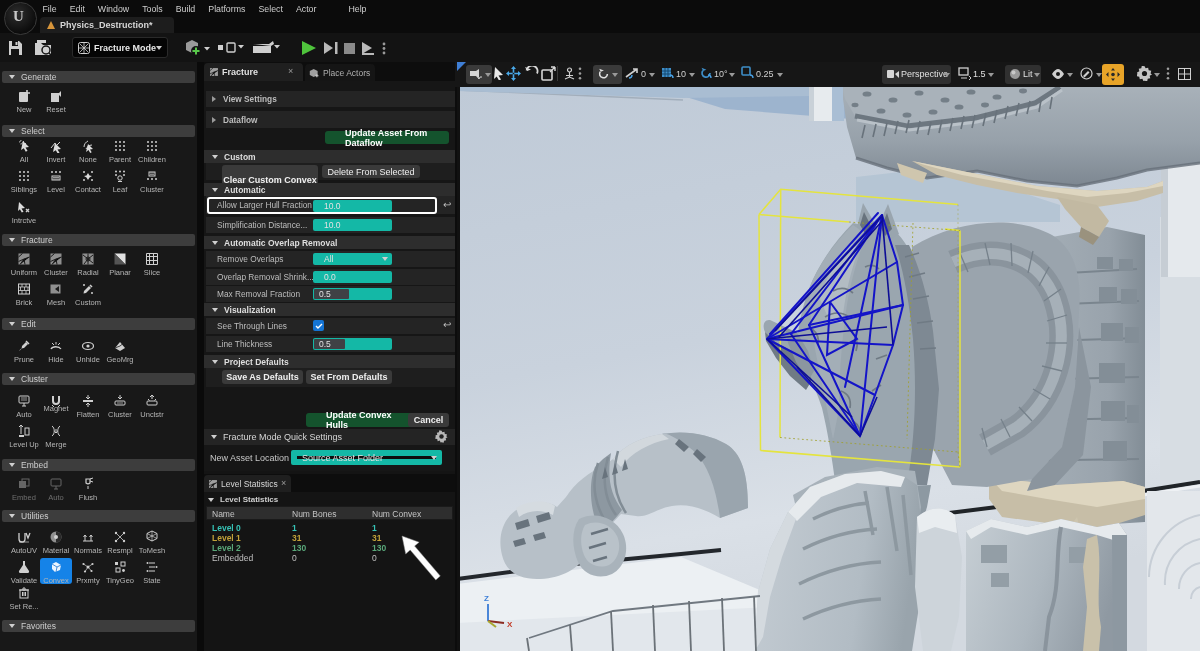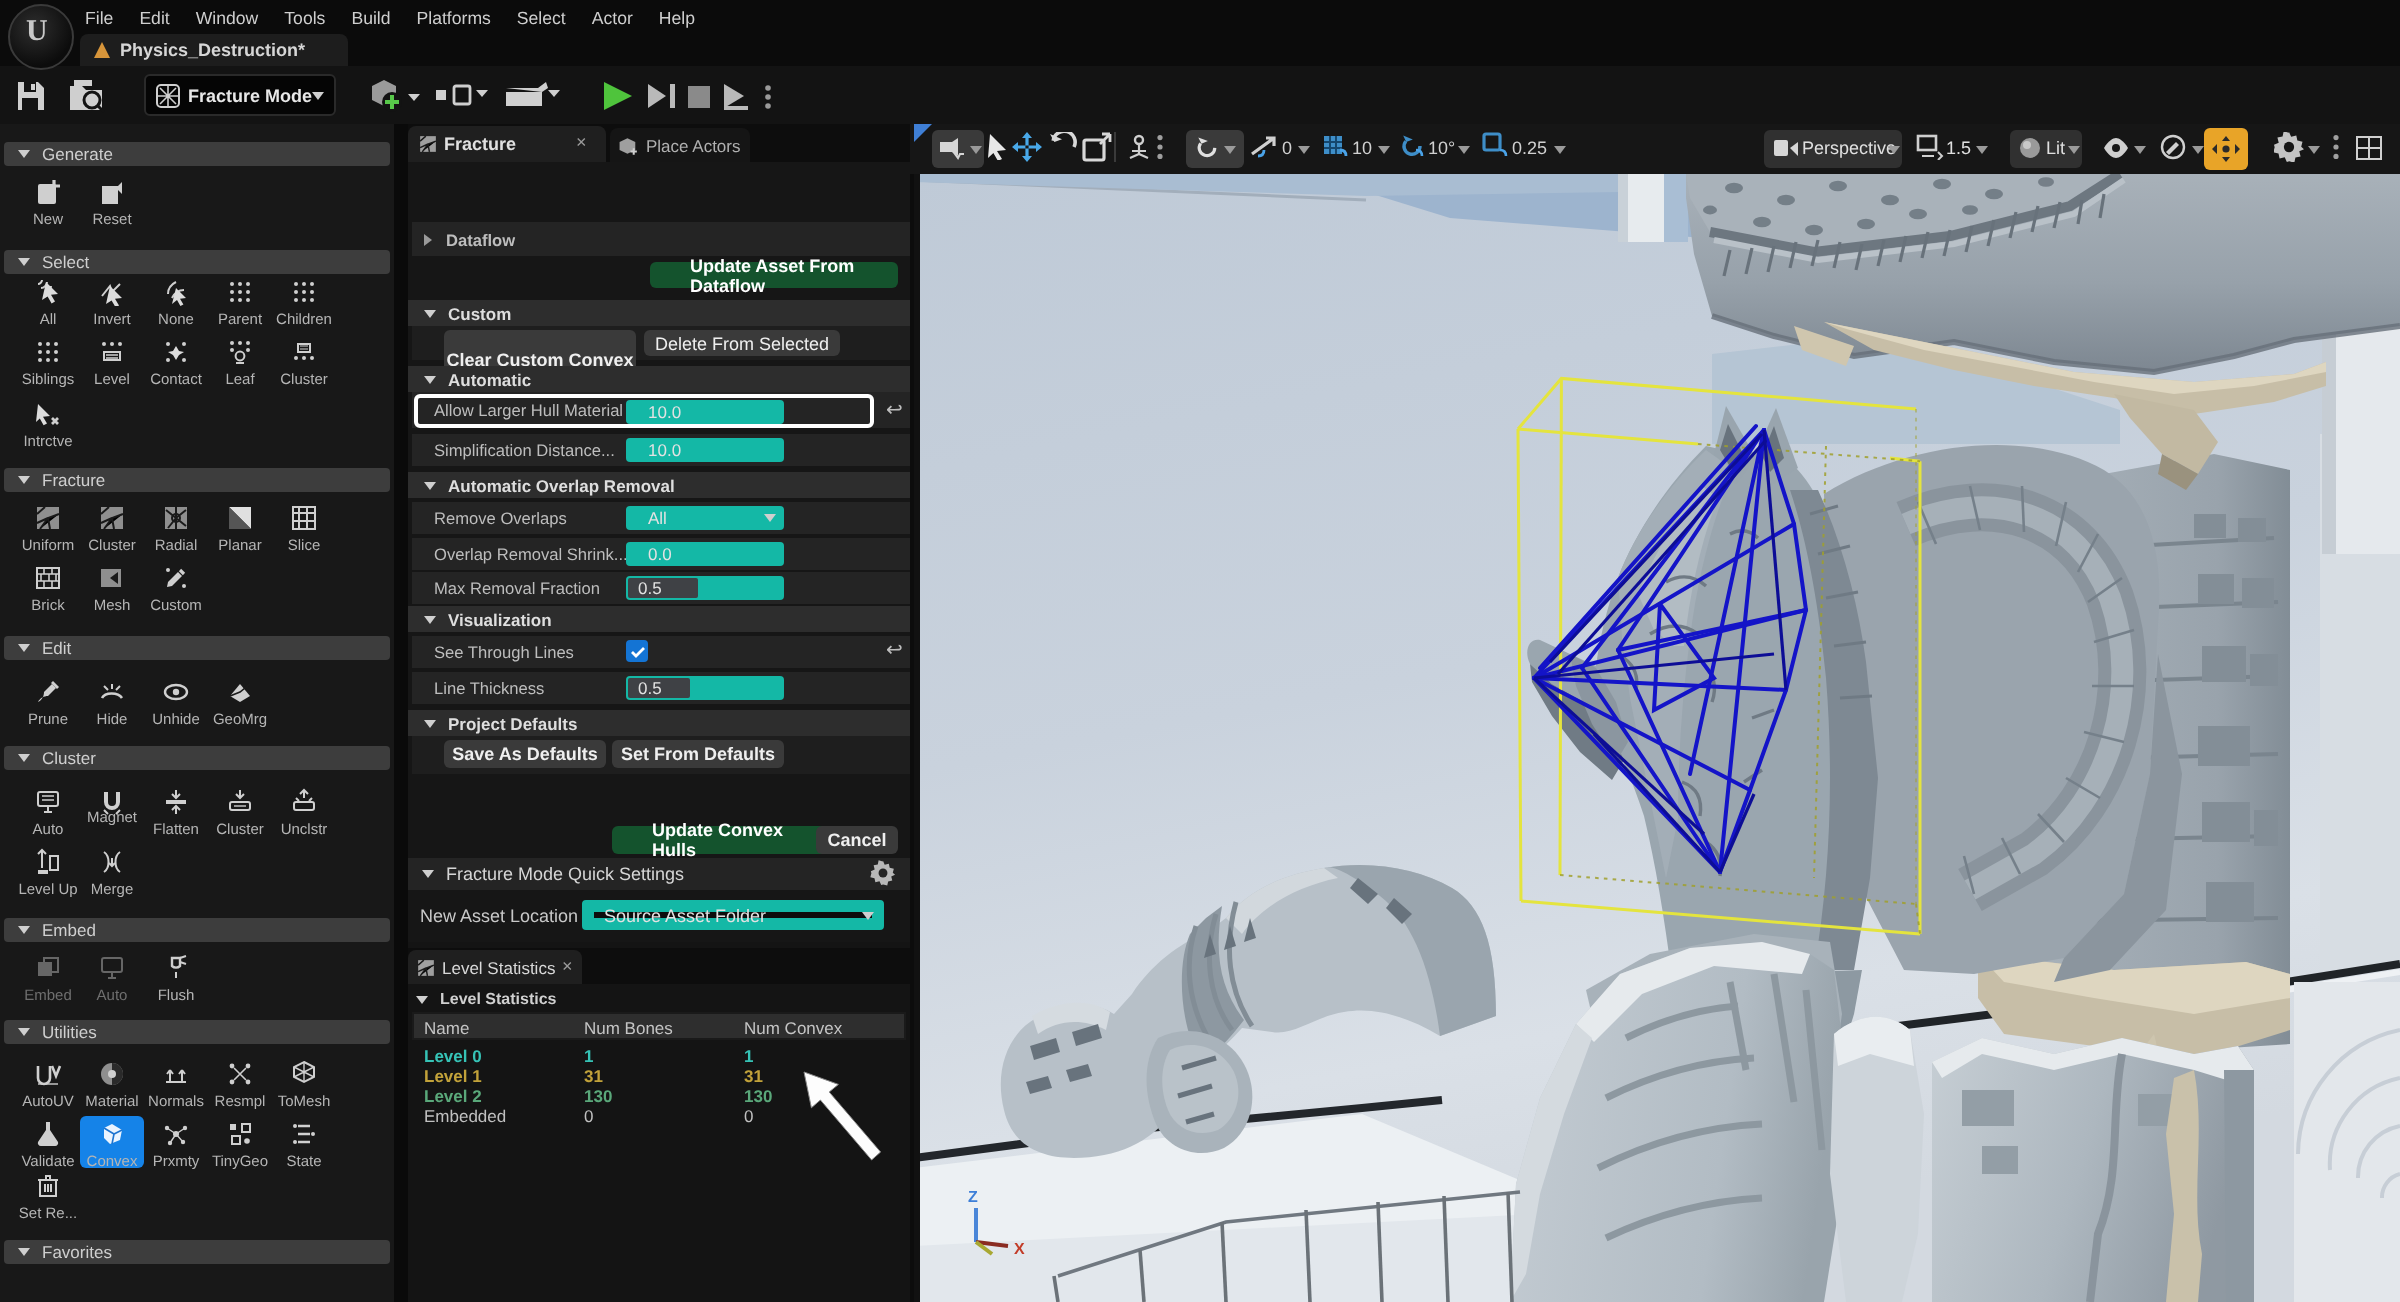--- a/index.html
+++ b/index.html
@@ -39,7 +39,7 @@
       <span style="padding:0 6.5px;">Platforms</span>
       <span style="padding:0 6.5px;">Select</span>
       <span style="padding:0 6.5px;">Actor</span>
-      <span style="padding:0 6.5px;">Help</span>
+      <span style="padding:0 6.5px;margin-left:19px;">Help</span>
 </div>
 
 <div class="abs" style="left:40px;top:17px;width:134px;height:16px;background:#1d1d1d;border-radius:4px 4px 0 0;"></div>

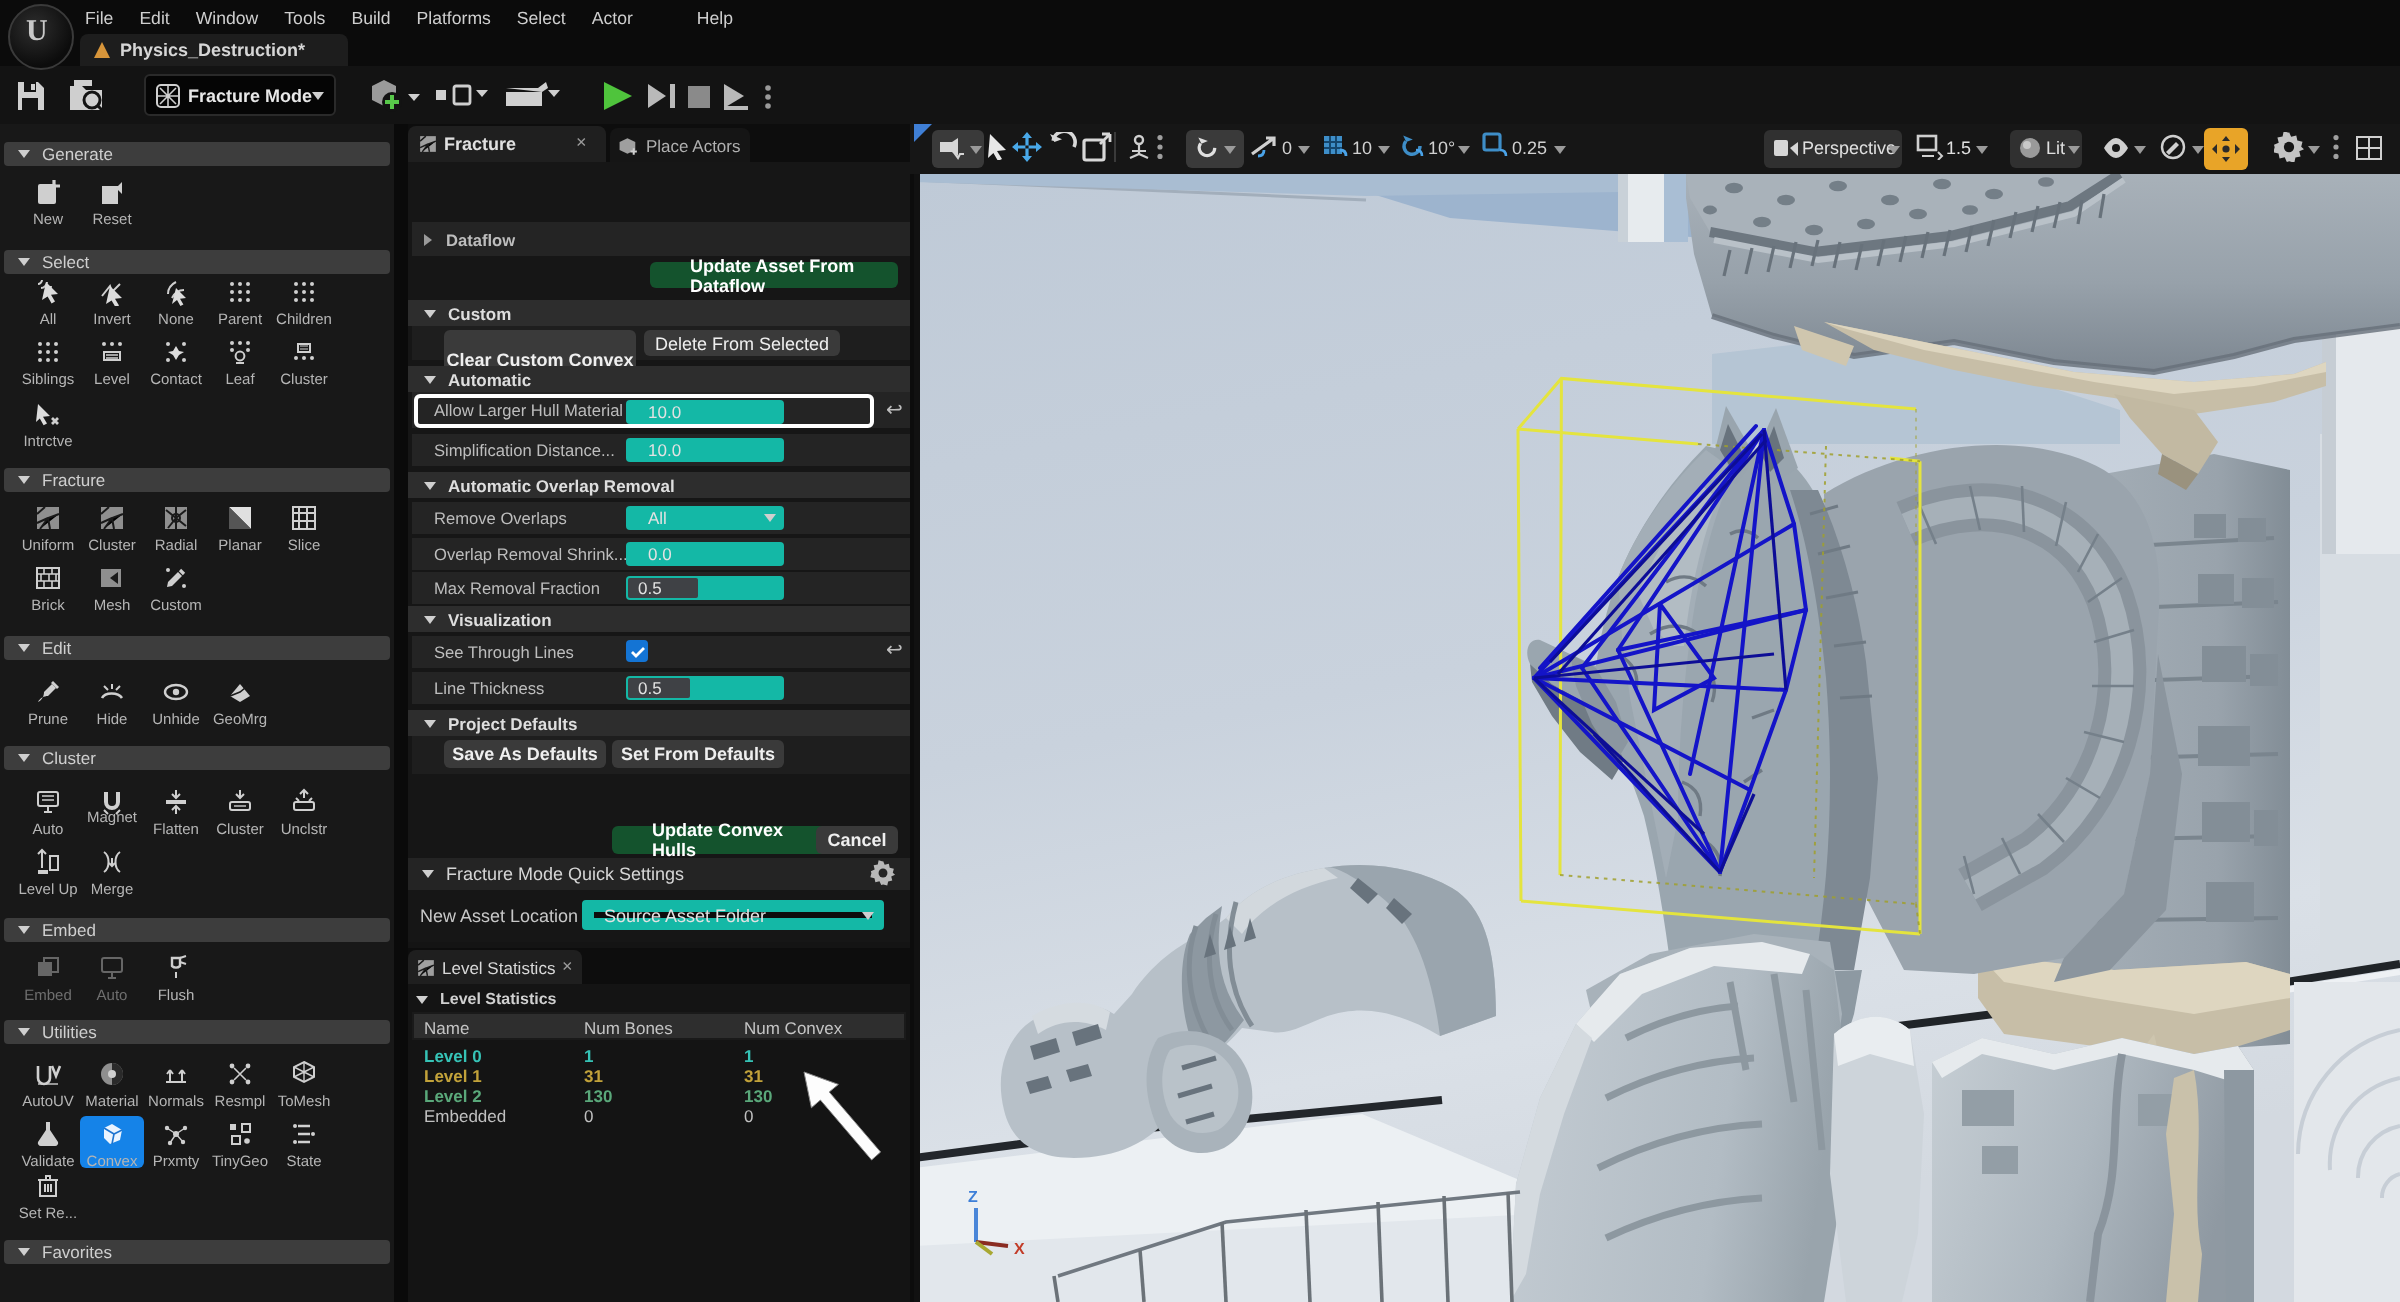--- a/index.html
+++ b/index.html
@@ -433,6 +433,10 @@
     </svg>
 <div class="abs" style="left:323px;top:68px;color:#b0b0b0;font-size:8.5px;">Place Actors</div>
 
+<div class="crow" style="top:91px;height:16px;">
+      <span class="tri-r" style="margin-left:6px;"></span>
+      <span style="margin-left:7px;font-weight:bold;">View Settings</span>
+    </div>
 <div class="crow" style="top:111px;height:17px;">
       <span class="tri-r" style="margin-left:6px;"></span>
       <span style="margin-left:7px;font-weight:bold;">Dataflow</span>

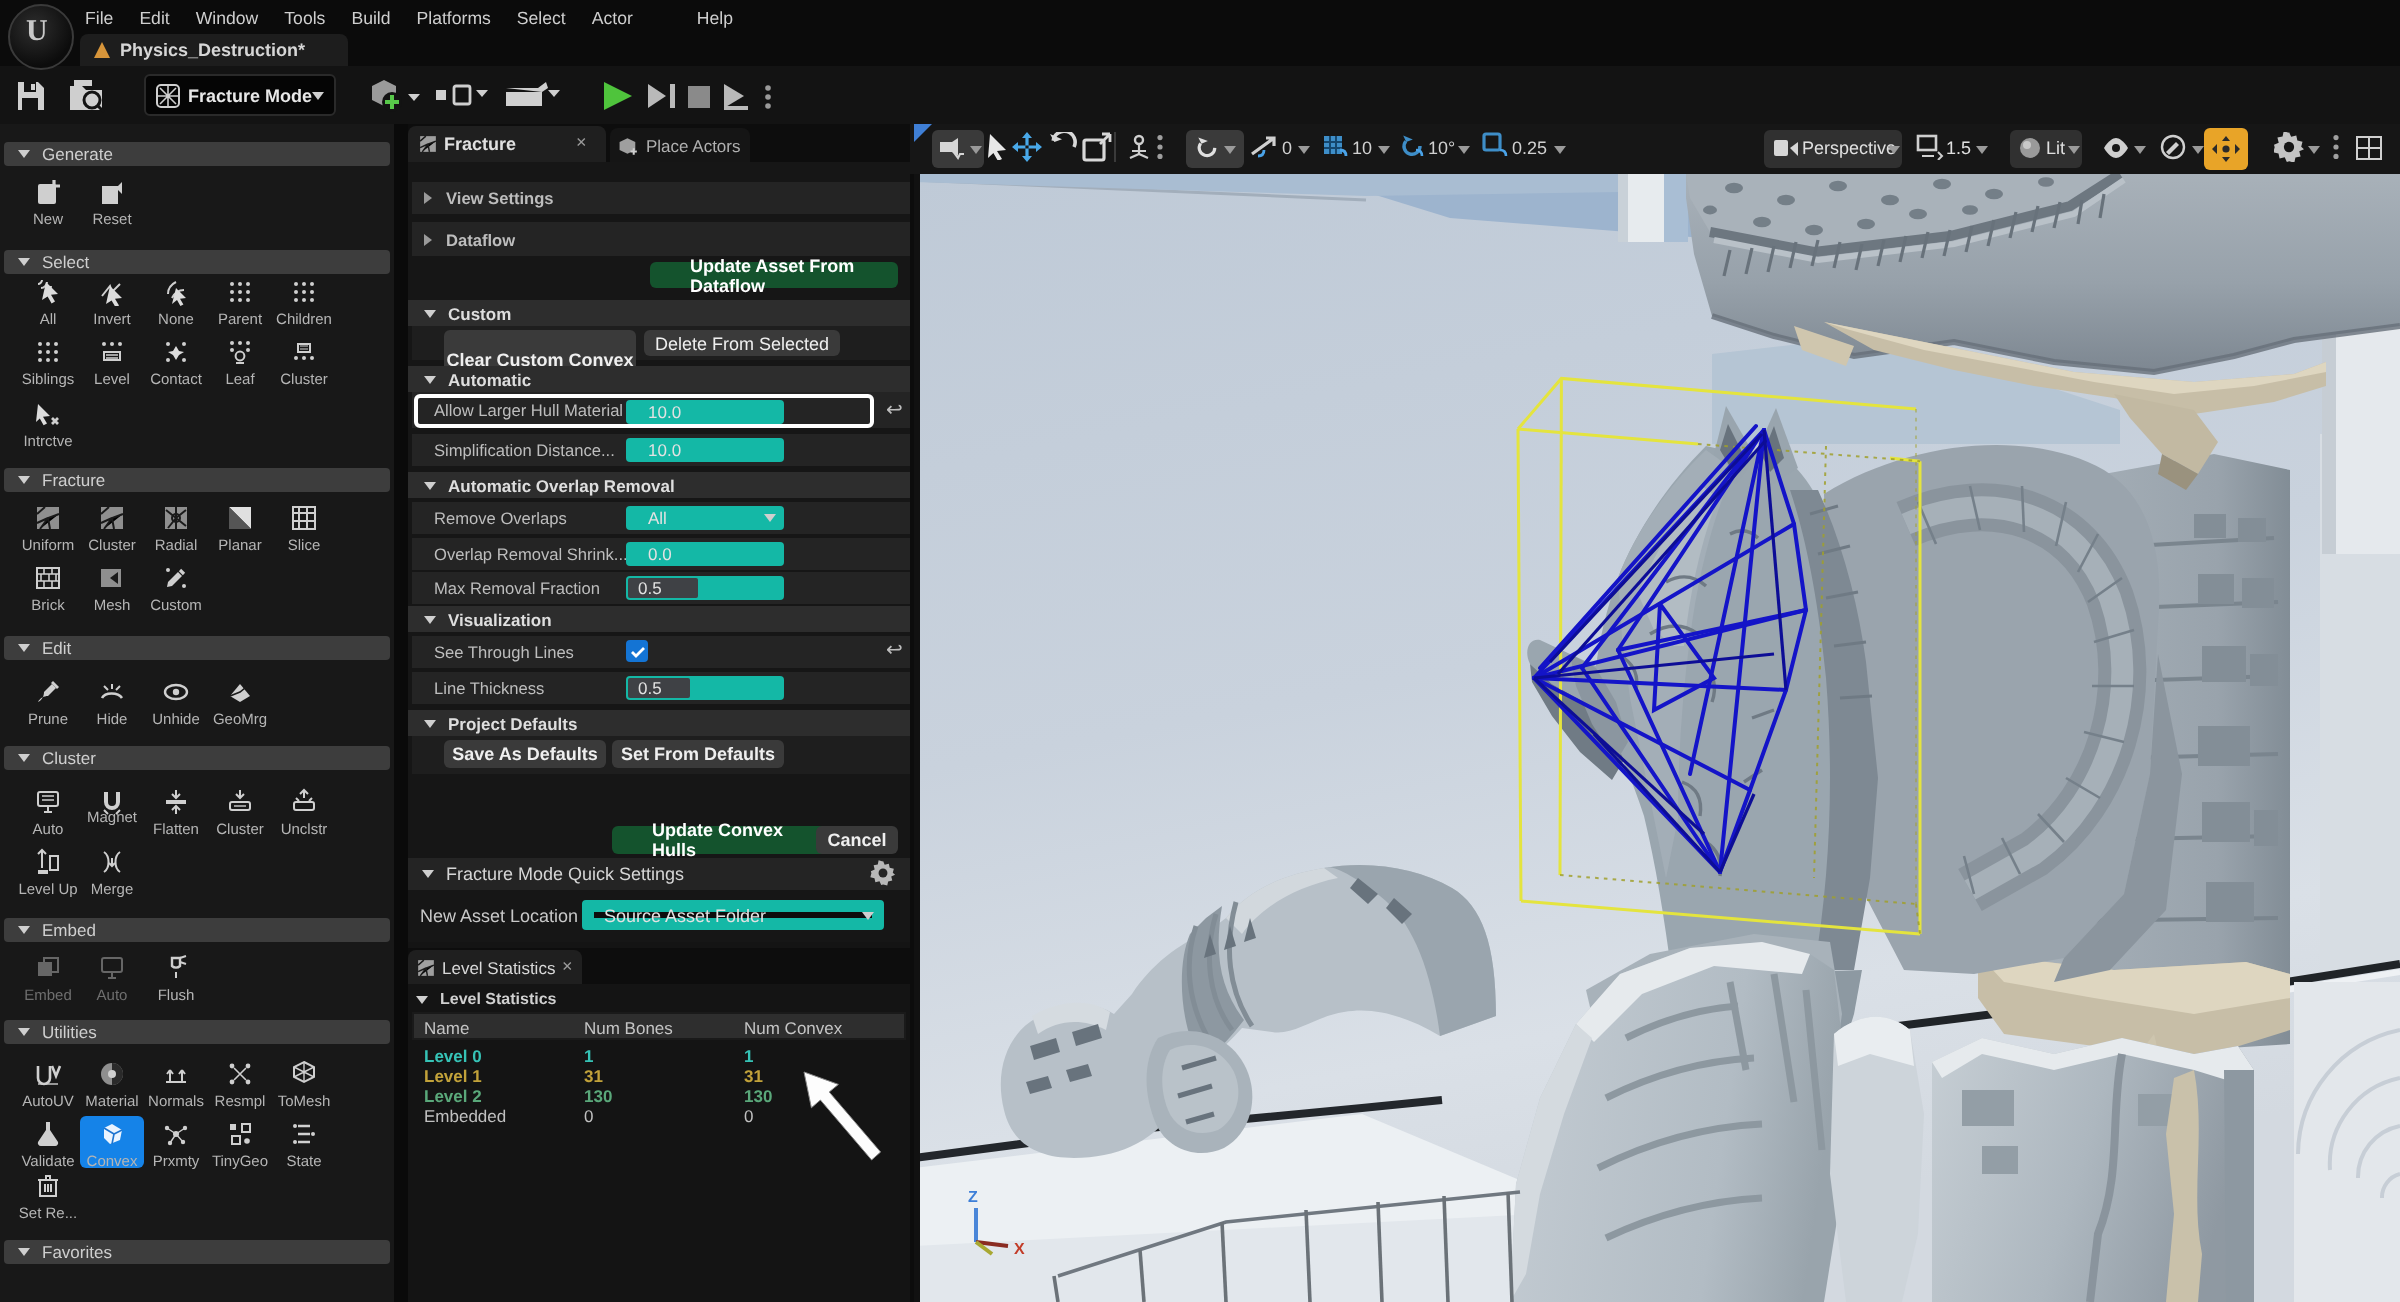--- a/index.html
+++ b/index.html
@@ -448,7 +448,7 @@
 <div class="btn" style="left:322px;top:165px;width:98px;height:13px;font-weight:normal;">Delete From Selected</div>
 <div class="chdr" style="top:183px;height:13px;"><span class="tri"></span>Automatic</div>
 <div class="crow" style="top:196px;height:18px;">
-      <span style="margin-left:11px;">Allow Larger Hull Material</span>
+      <span style="margin-left:11px;">Allow Larger Hull Fraction</span>
     </div>
 <div class="fld" style="left:313px;top:200px;width:79px;height:11px;">10.0</div>
 <div class="abs" style="left:207px;top:197px;width:230px;height:17px;border:2px solid #fff;border-radius:3px;"></div>

